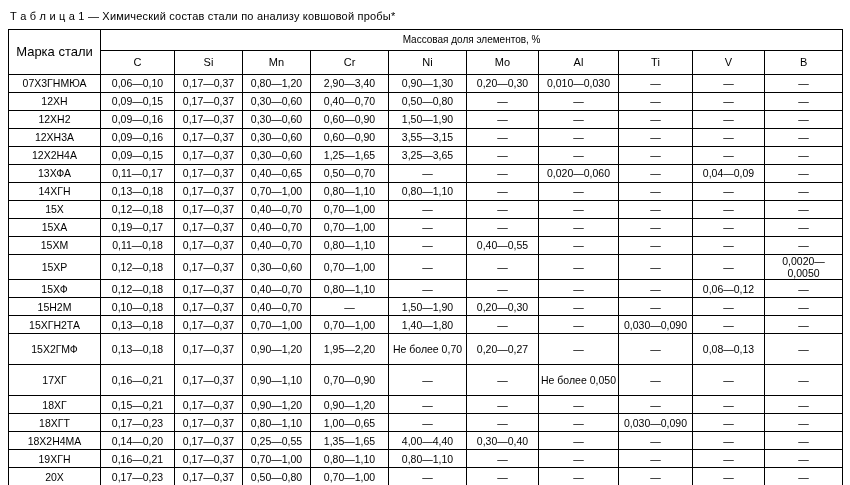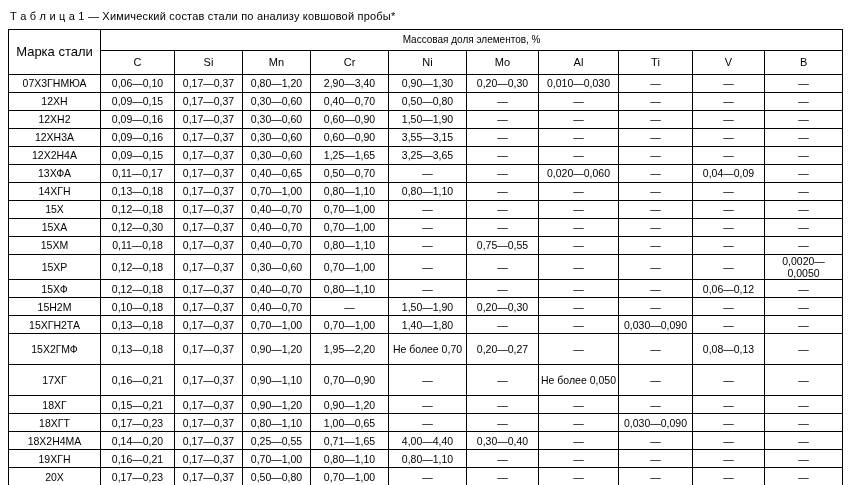--- a/index.html
+++ b/index.html
@@ -381,7 +381,7 @@
         <tr>
           <td class="mark">15ХА</td>
           <td>
-            <span class="cellwrap">0,12—0,30</span>
+            <span class="cellwrap">0,19—0,17</span>
           </td>
           <td>
             <span class="cellwrap">0,17—0,37</span>

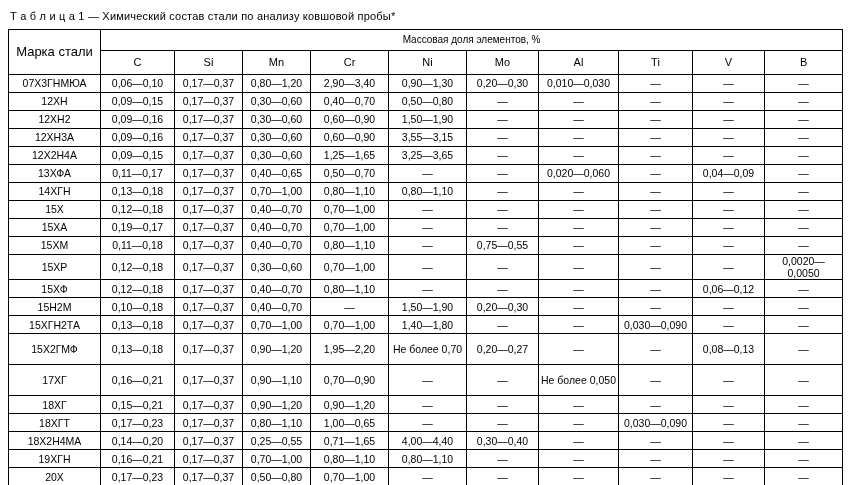--- a/index.html
+++ b/index.html
@@ -429,7 +429,7 @@
             <span class="cellwrap">—</span>
           </td>
           <td>
-            <span class="cellwrap">0,75—0,55</span>
+            <span class="cellwrap">0,40—0,55</span>
           </td>
           <td>
             <span class="cellwrap">—</span>

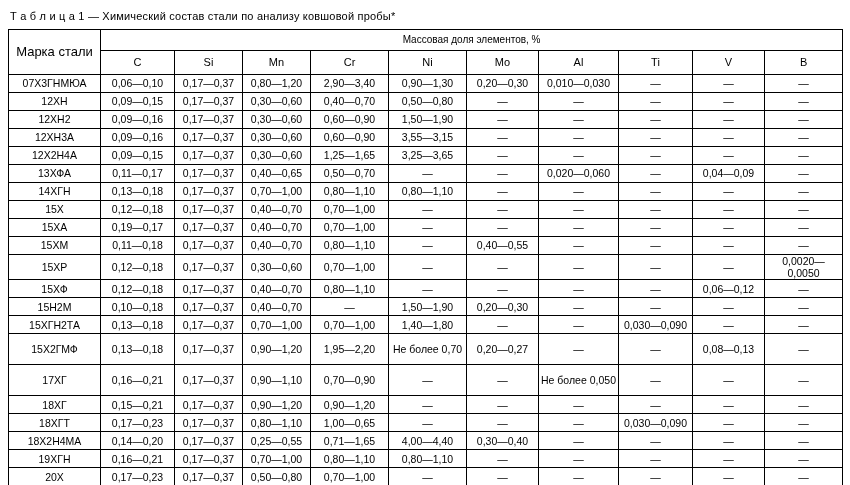--- a/index.html
+++ b/index.html
@@ -720,7 +720,7 @@
             <span class="cellwrap">0,25—0,55</span>
           </td>
           <td>
-            <span class="cellwrap">0,71—1,65</span>
+            <span class="cellwrap">1,35—1,65</span>
           </td>
           <td>
             <span class="cellwrap">4,00—4,40</span>

